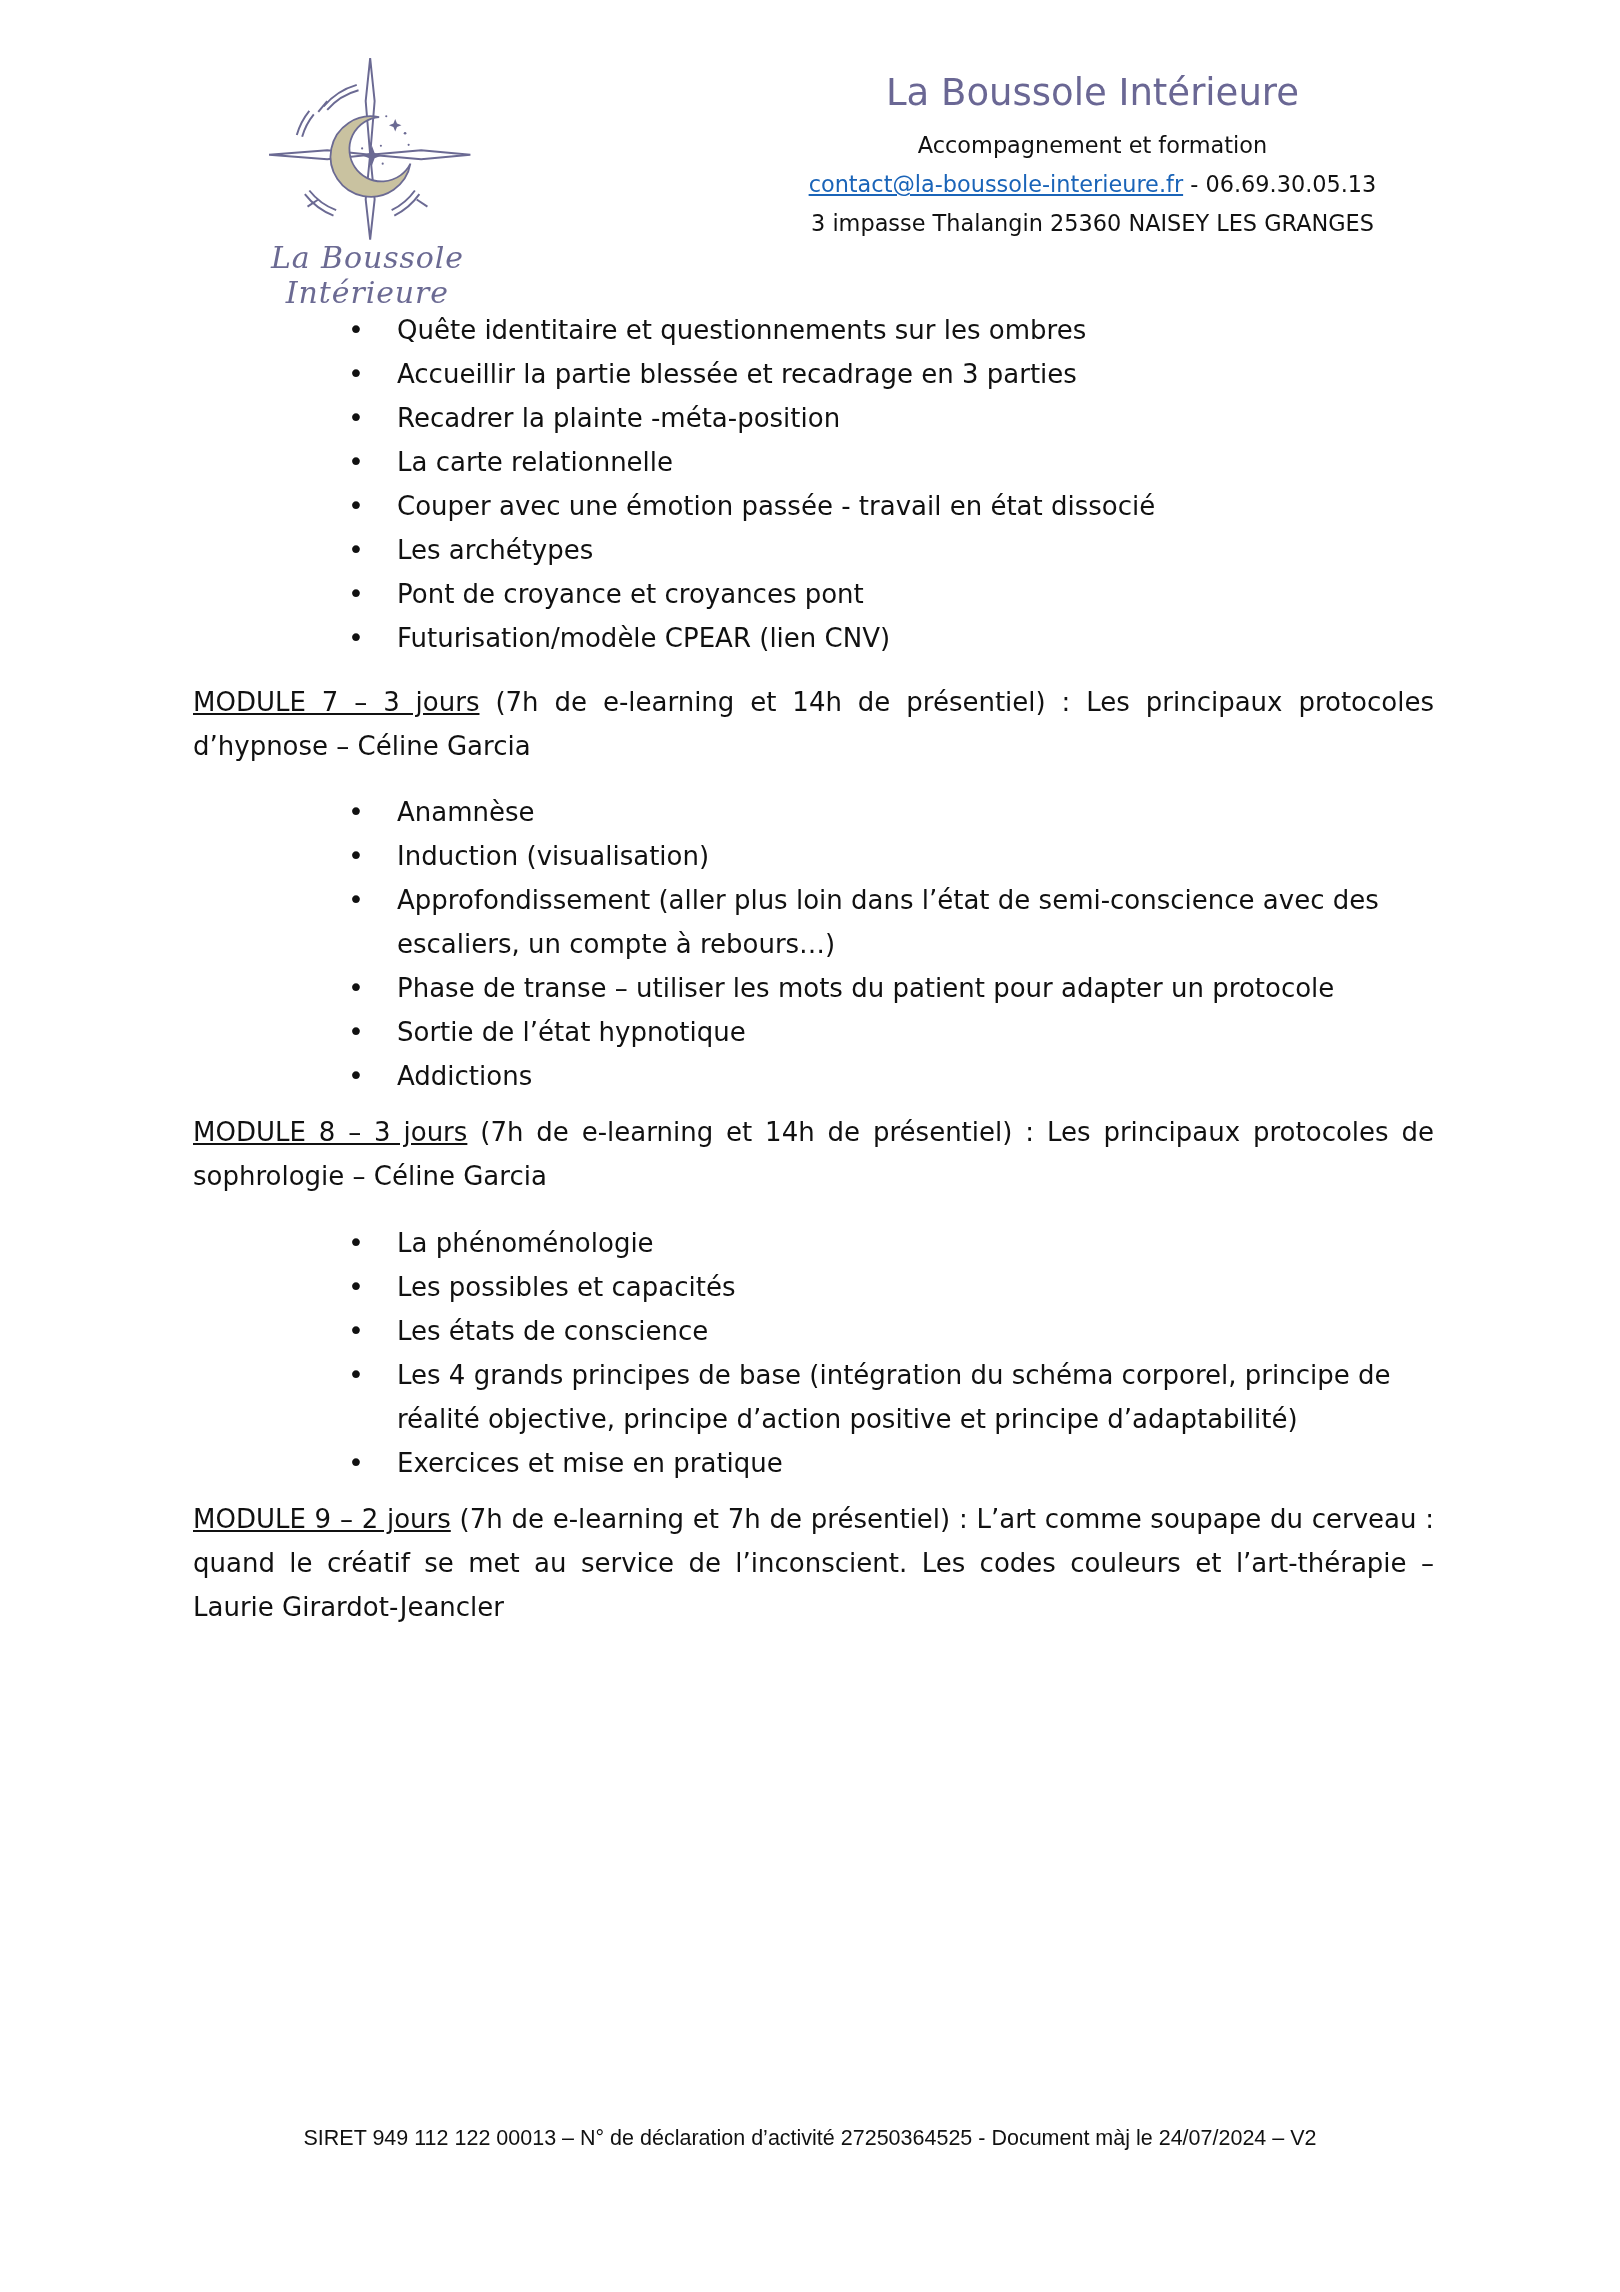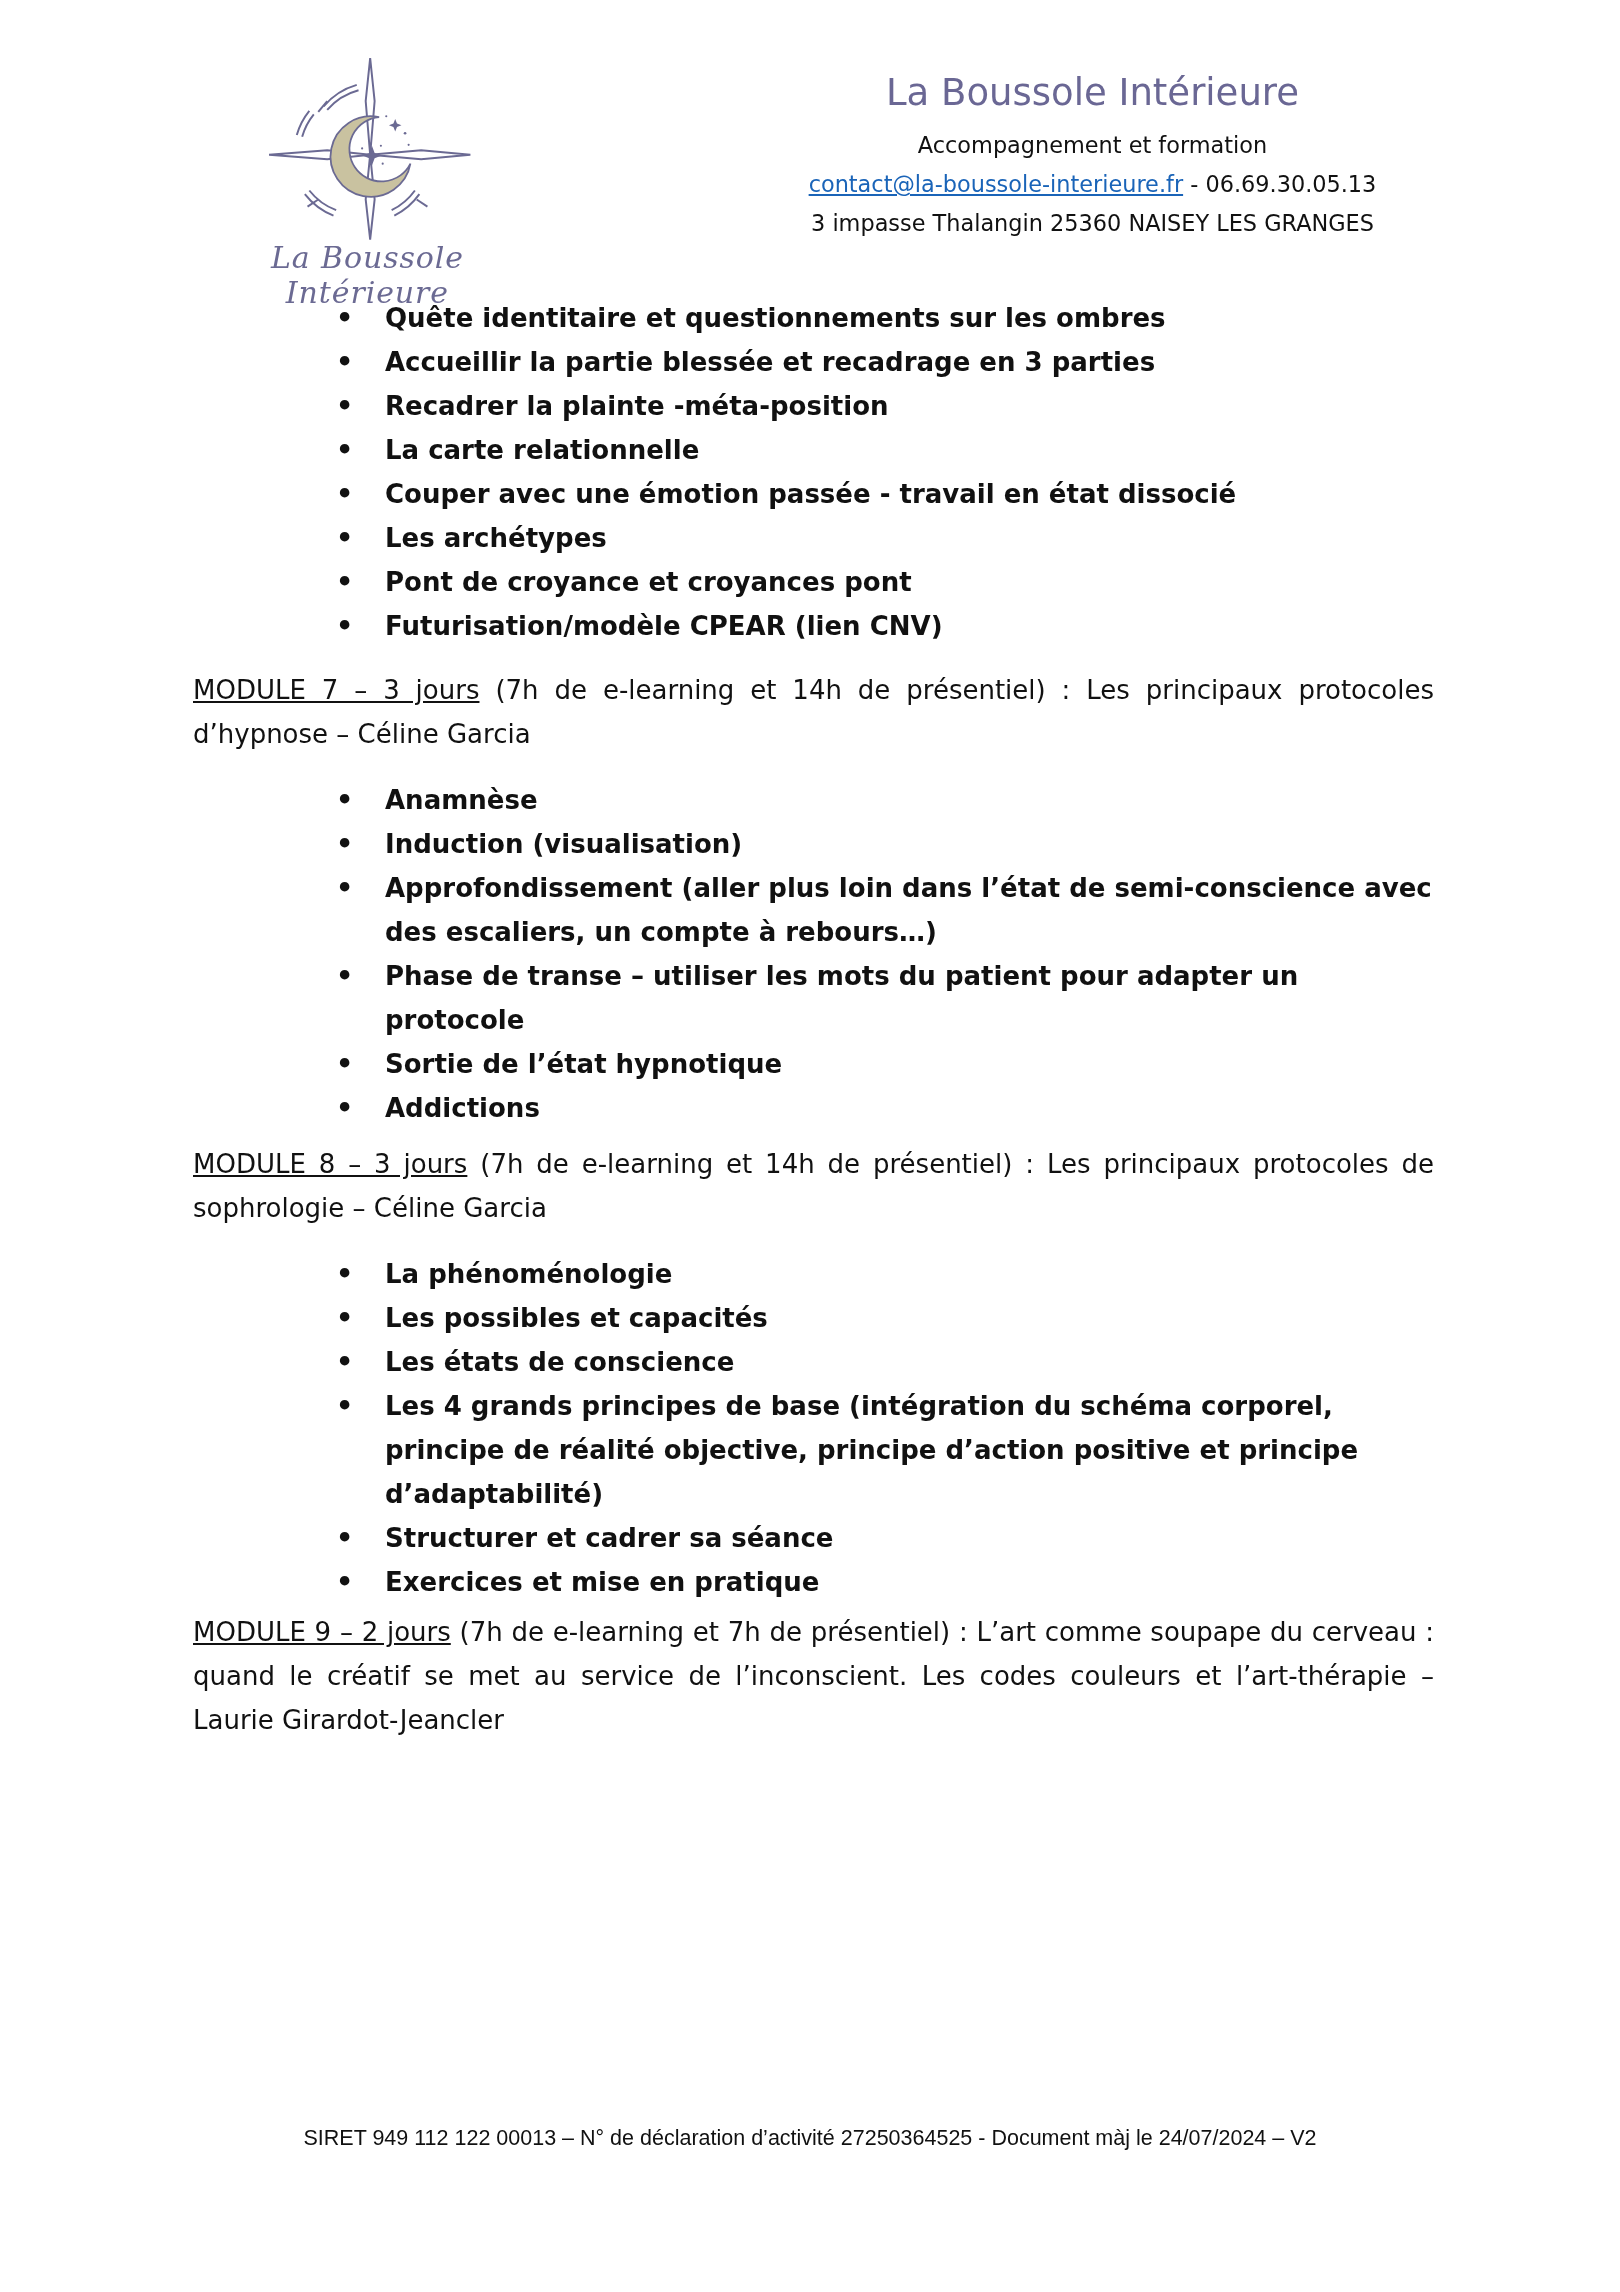--- a/index.html
+++ b/index.html
@@ -17,7 +17,7 @@
   .header-line a { color: #1a64b8; text-decoration: underline; }
 
   .content { position: absolute; left: 193px; top: 296px; width: 1241px; font-size: 26px; line-height: 44px; }
-  ul.bullets { list-style: none; margin: 0; padding: 0; font-weight: bold; }
+  ul.bullets { list-style: none; margin: 12px; padding: 0; }
   ul.bullets li { position: relative; padding-left: 192px; }
   ul.bullets li::before { content: "•"; position: absolute; left: 143px; top: 0; font-size: 27px; }
 

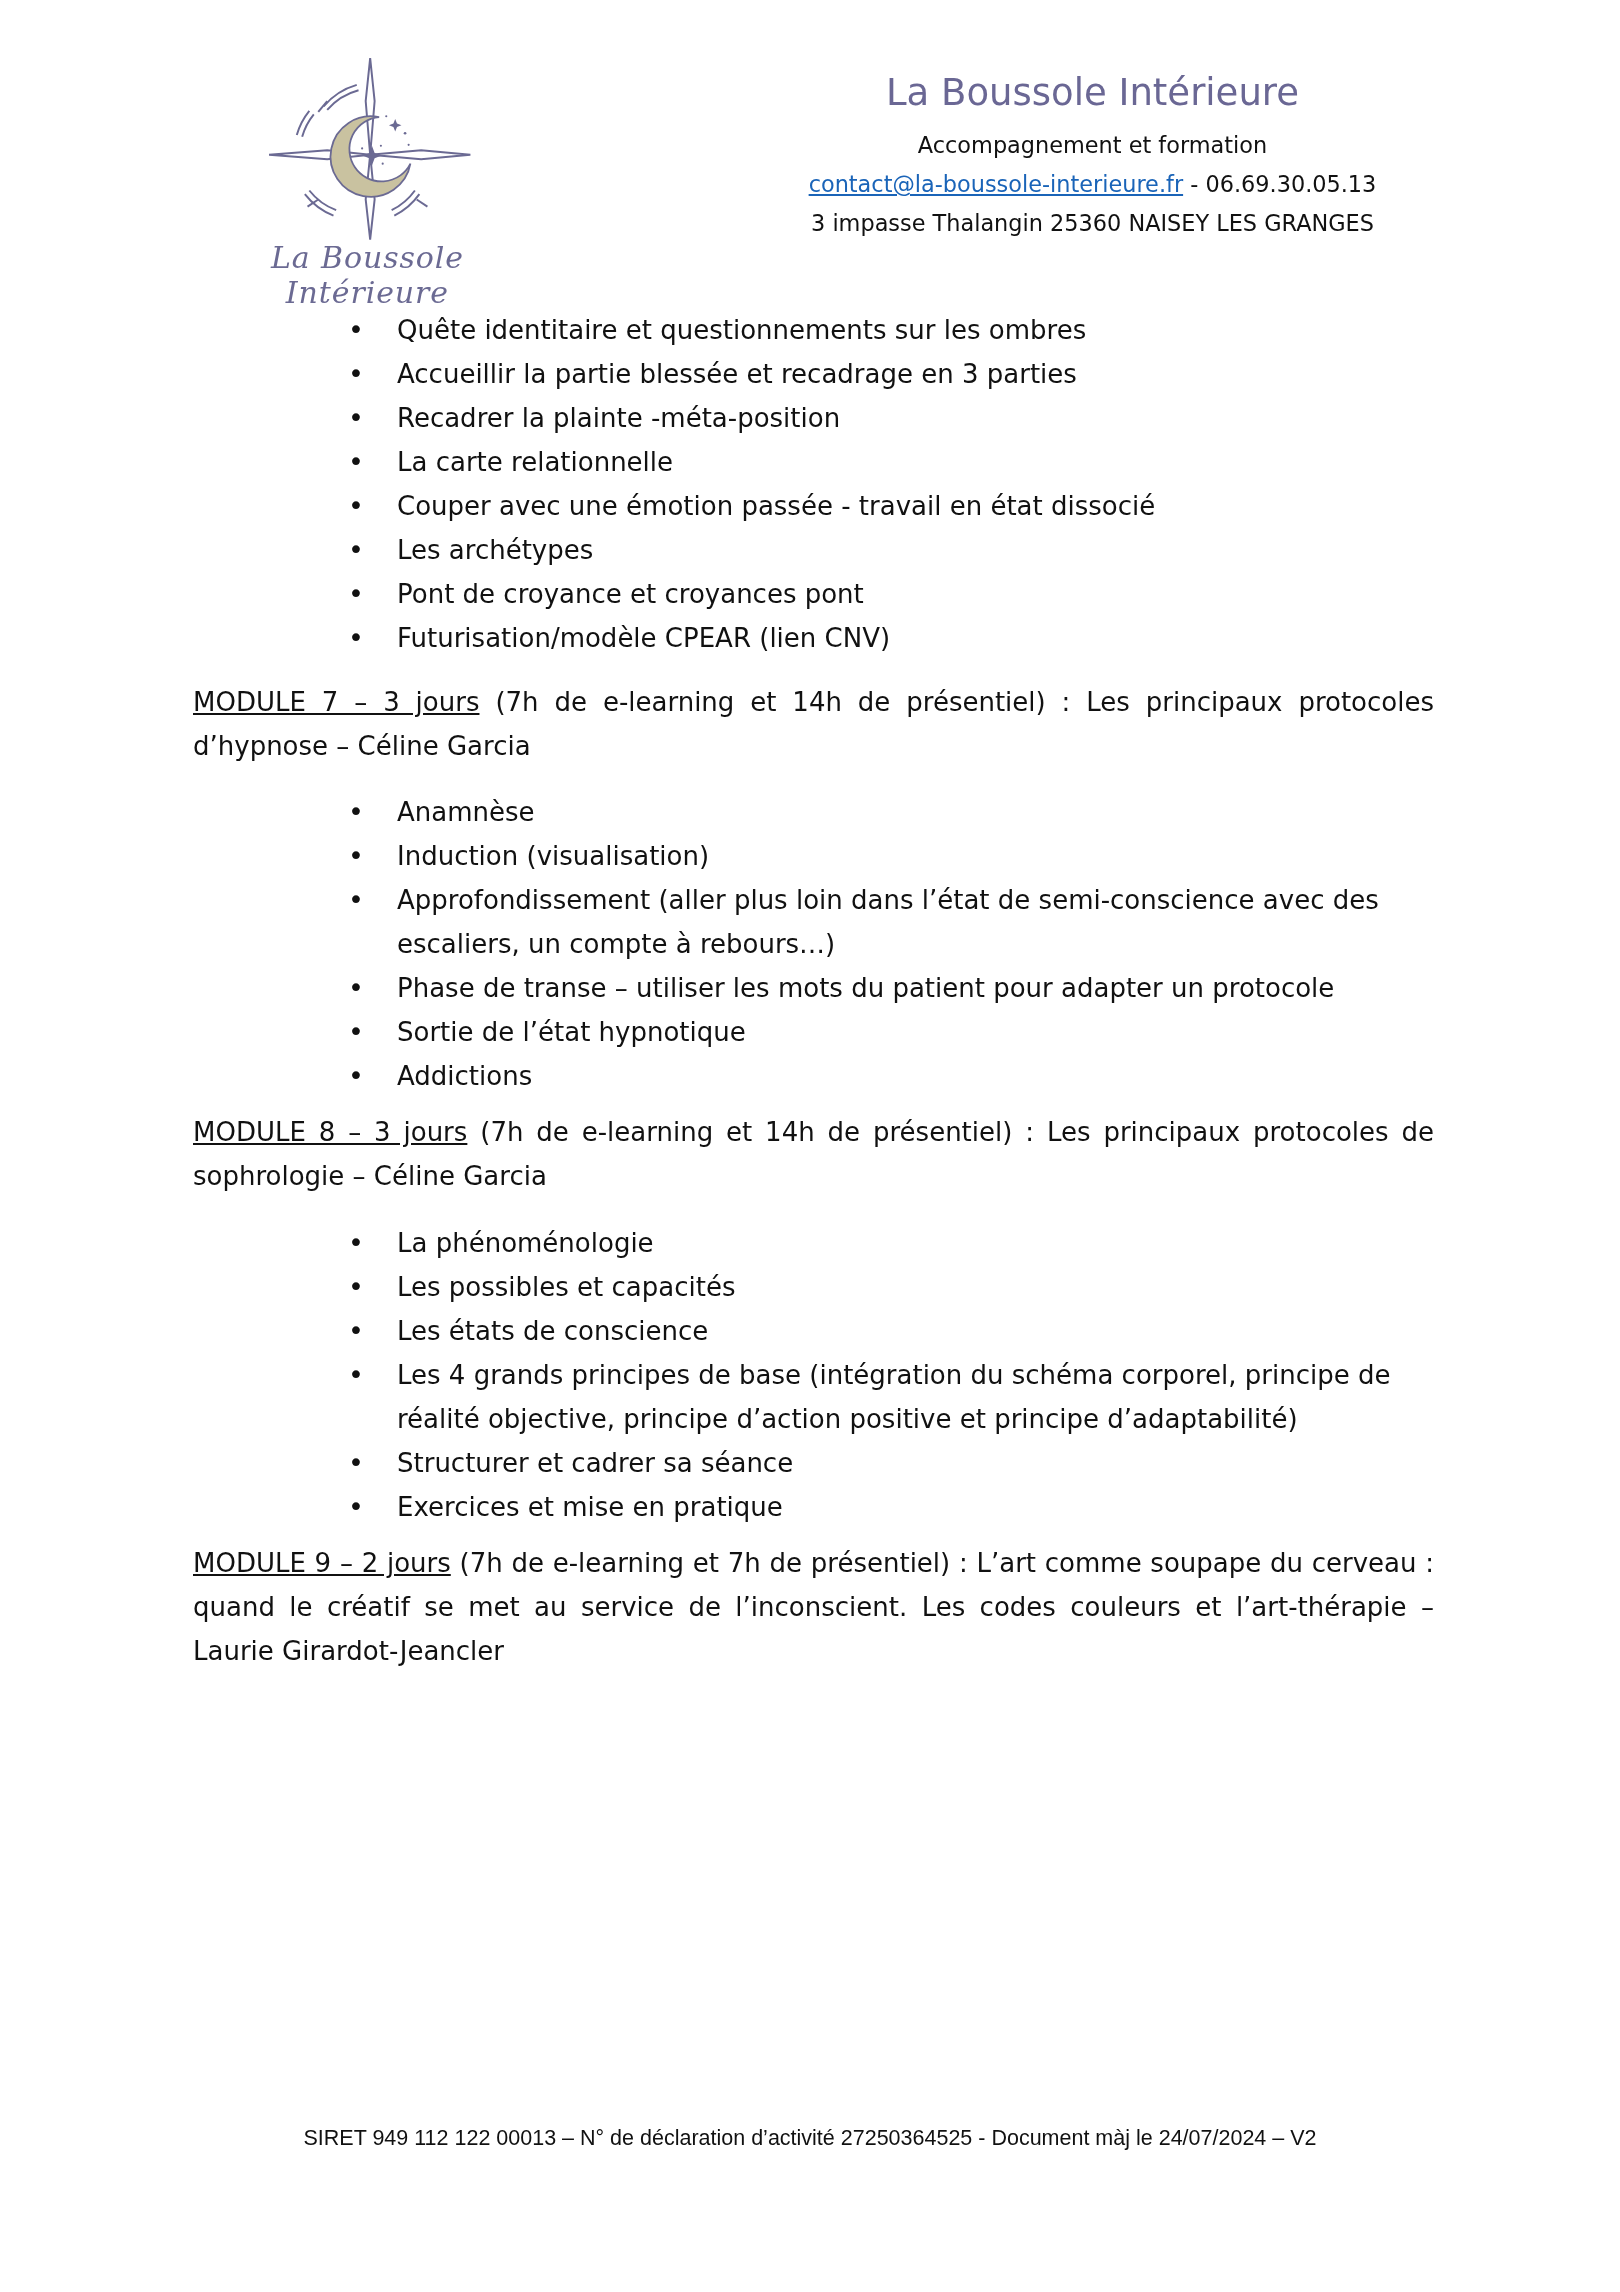--- a/index.html
+++ b/index.html
@@ -111,7 +111,6 @@
     <li>Les possibles et capacités</li>
     <li>Les états de conscience</li>
     <li>Les 4 grands principes de base (intégration du schéma corporel, principe de réalité objective, principe d’action positive et principe d’adaptabilité)</li>
-    <li>Structurer et cadrer sa séance</li>
     <li>Exercices et mise en pratique</li>
   </ul>
 

